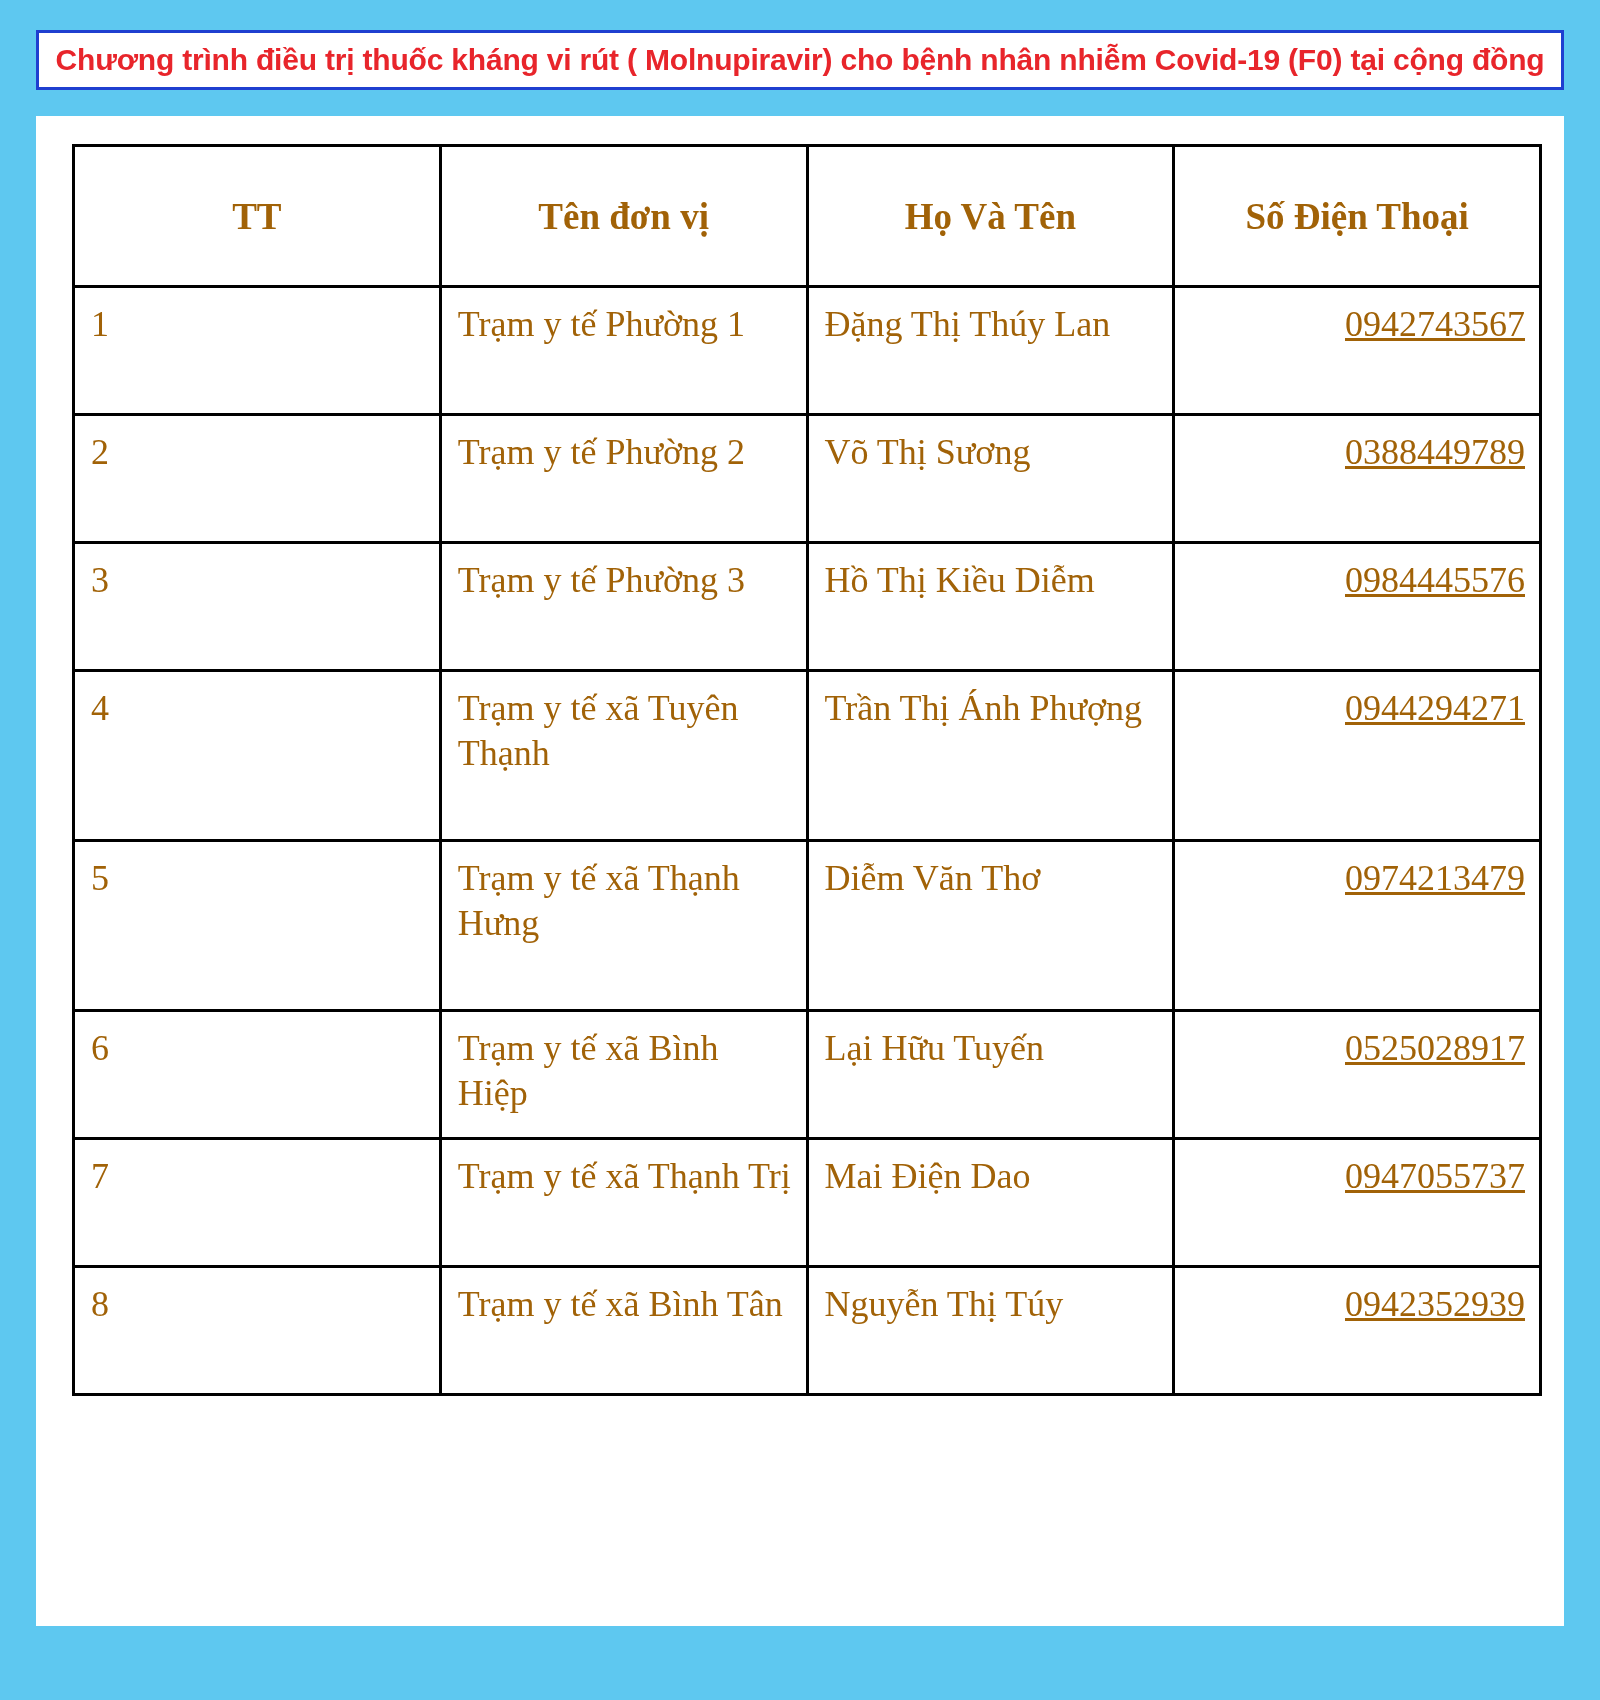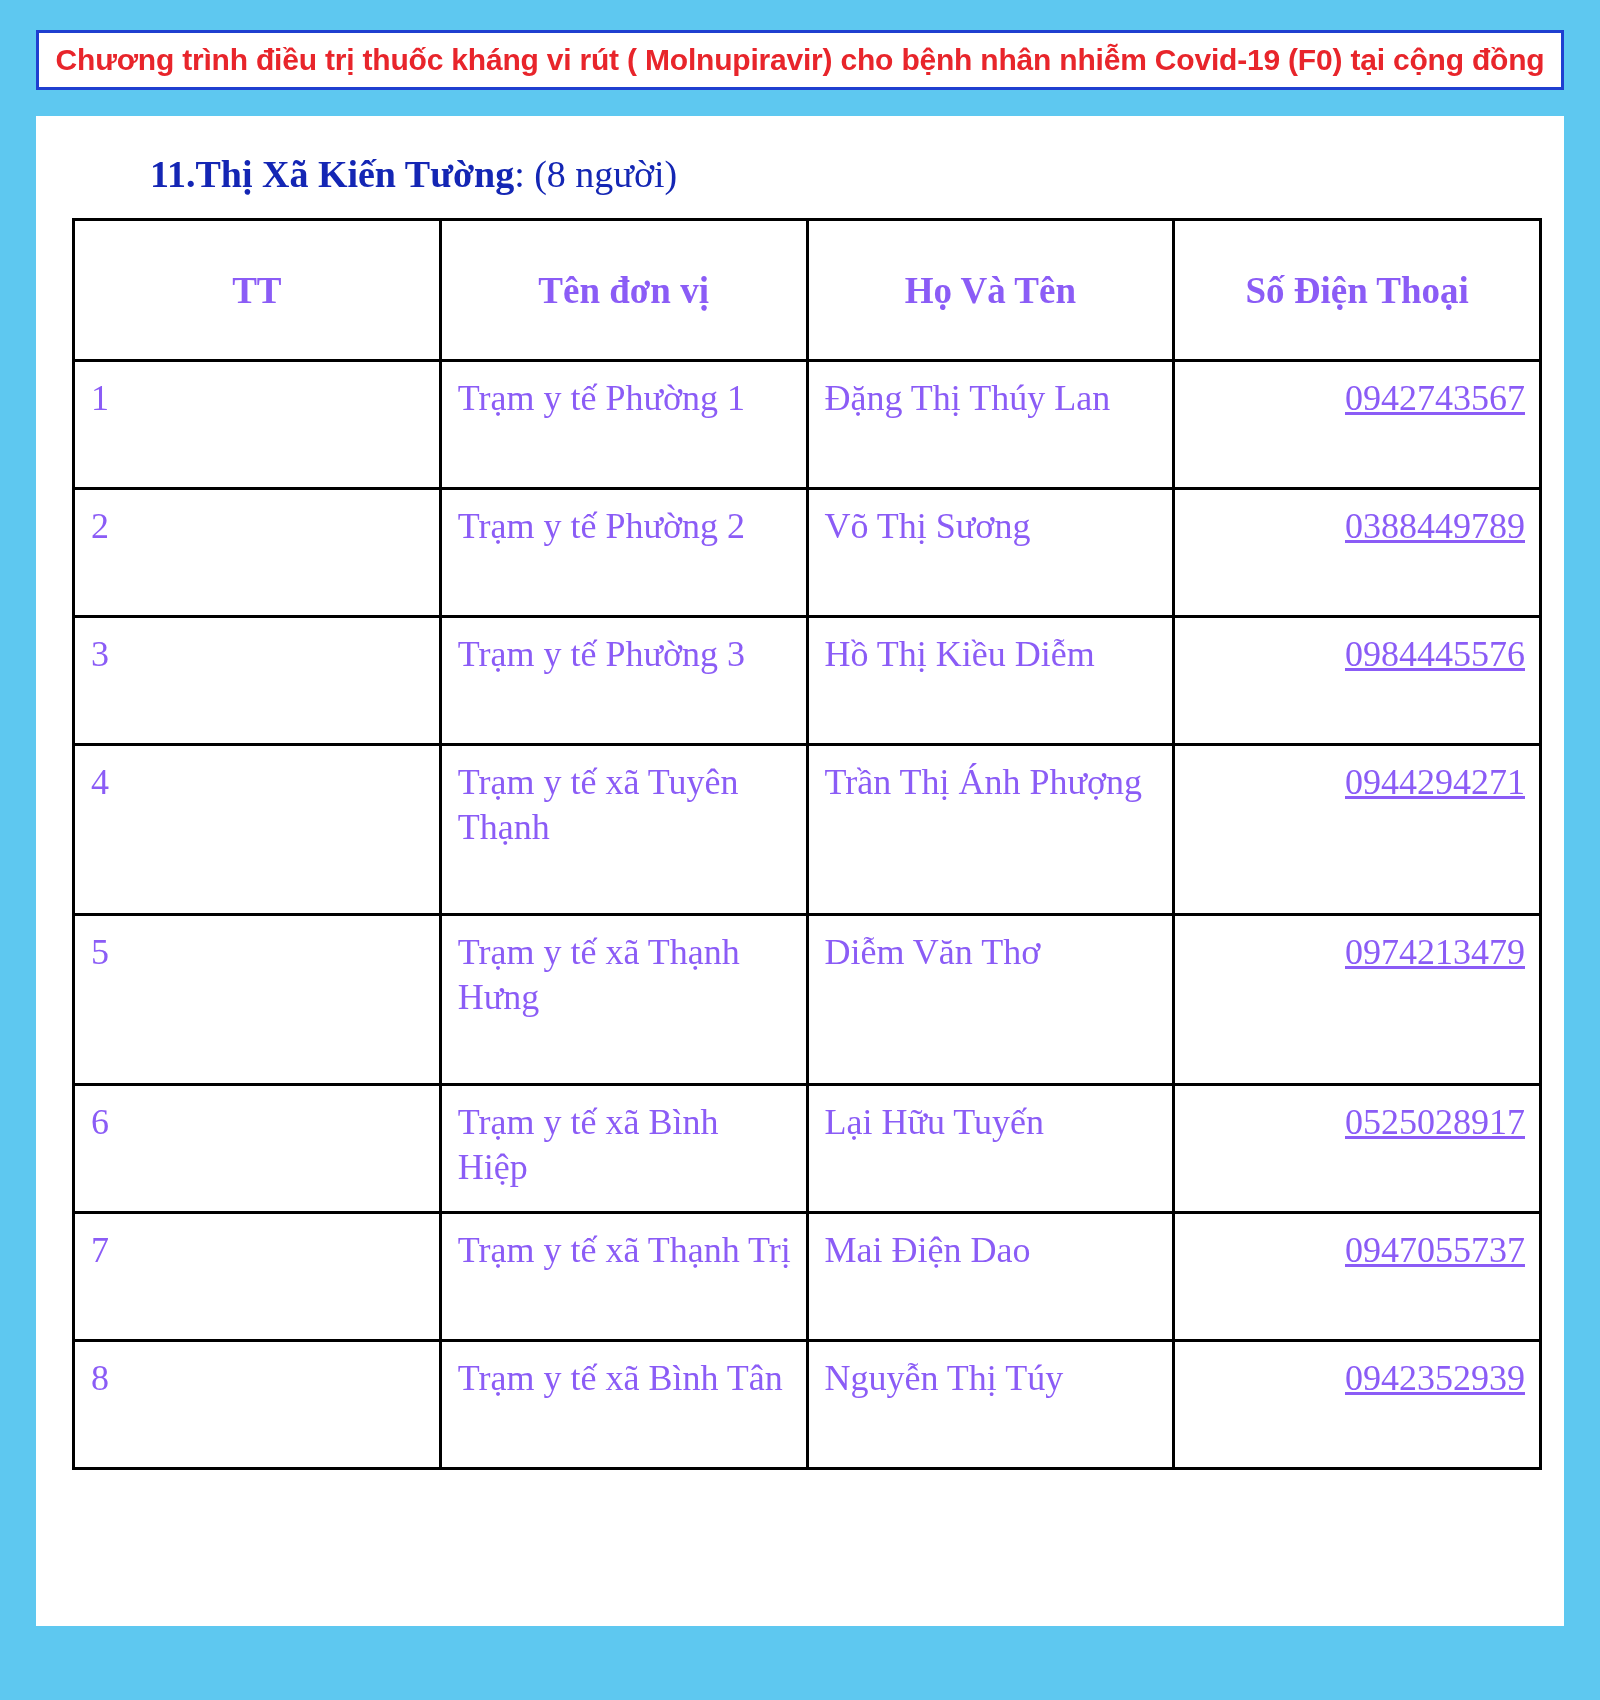--- a/index.html
+++ b/index.html
@@ -111,9 +111,6 @@
 
   <div class="sheet">
 
-    <div class="section-title">
-      <span class="bold">11.Thị Xã Kiến Tường</span><span class="count">: (8 người)</span>
-    </div>
 
     <table class="main">
       <thead>

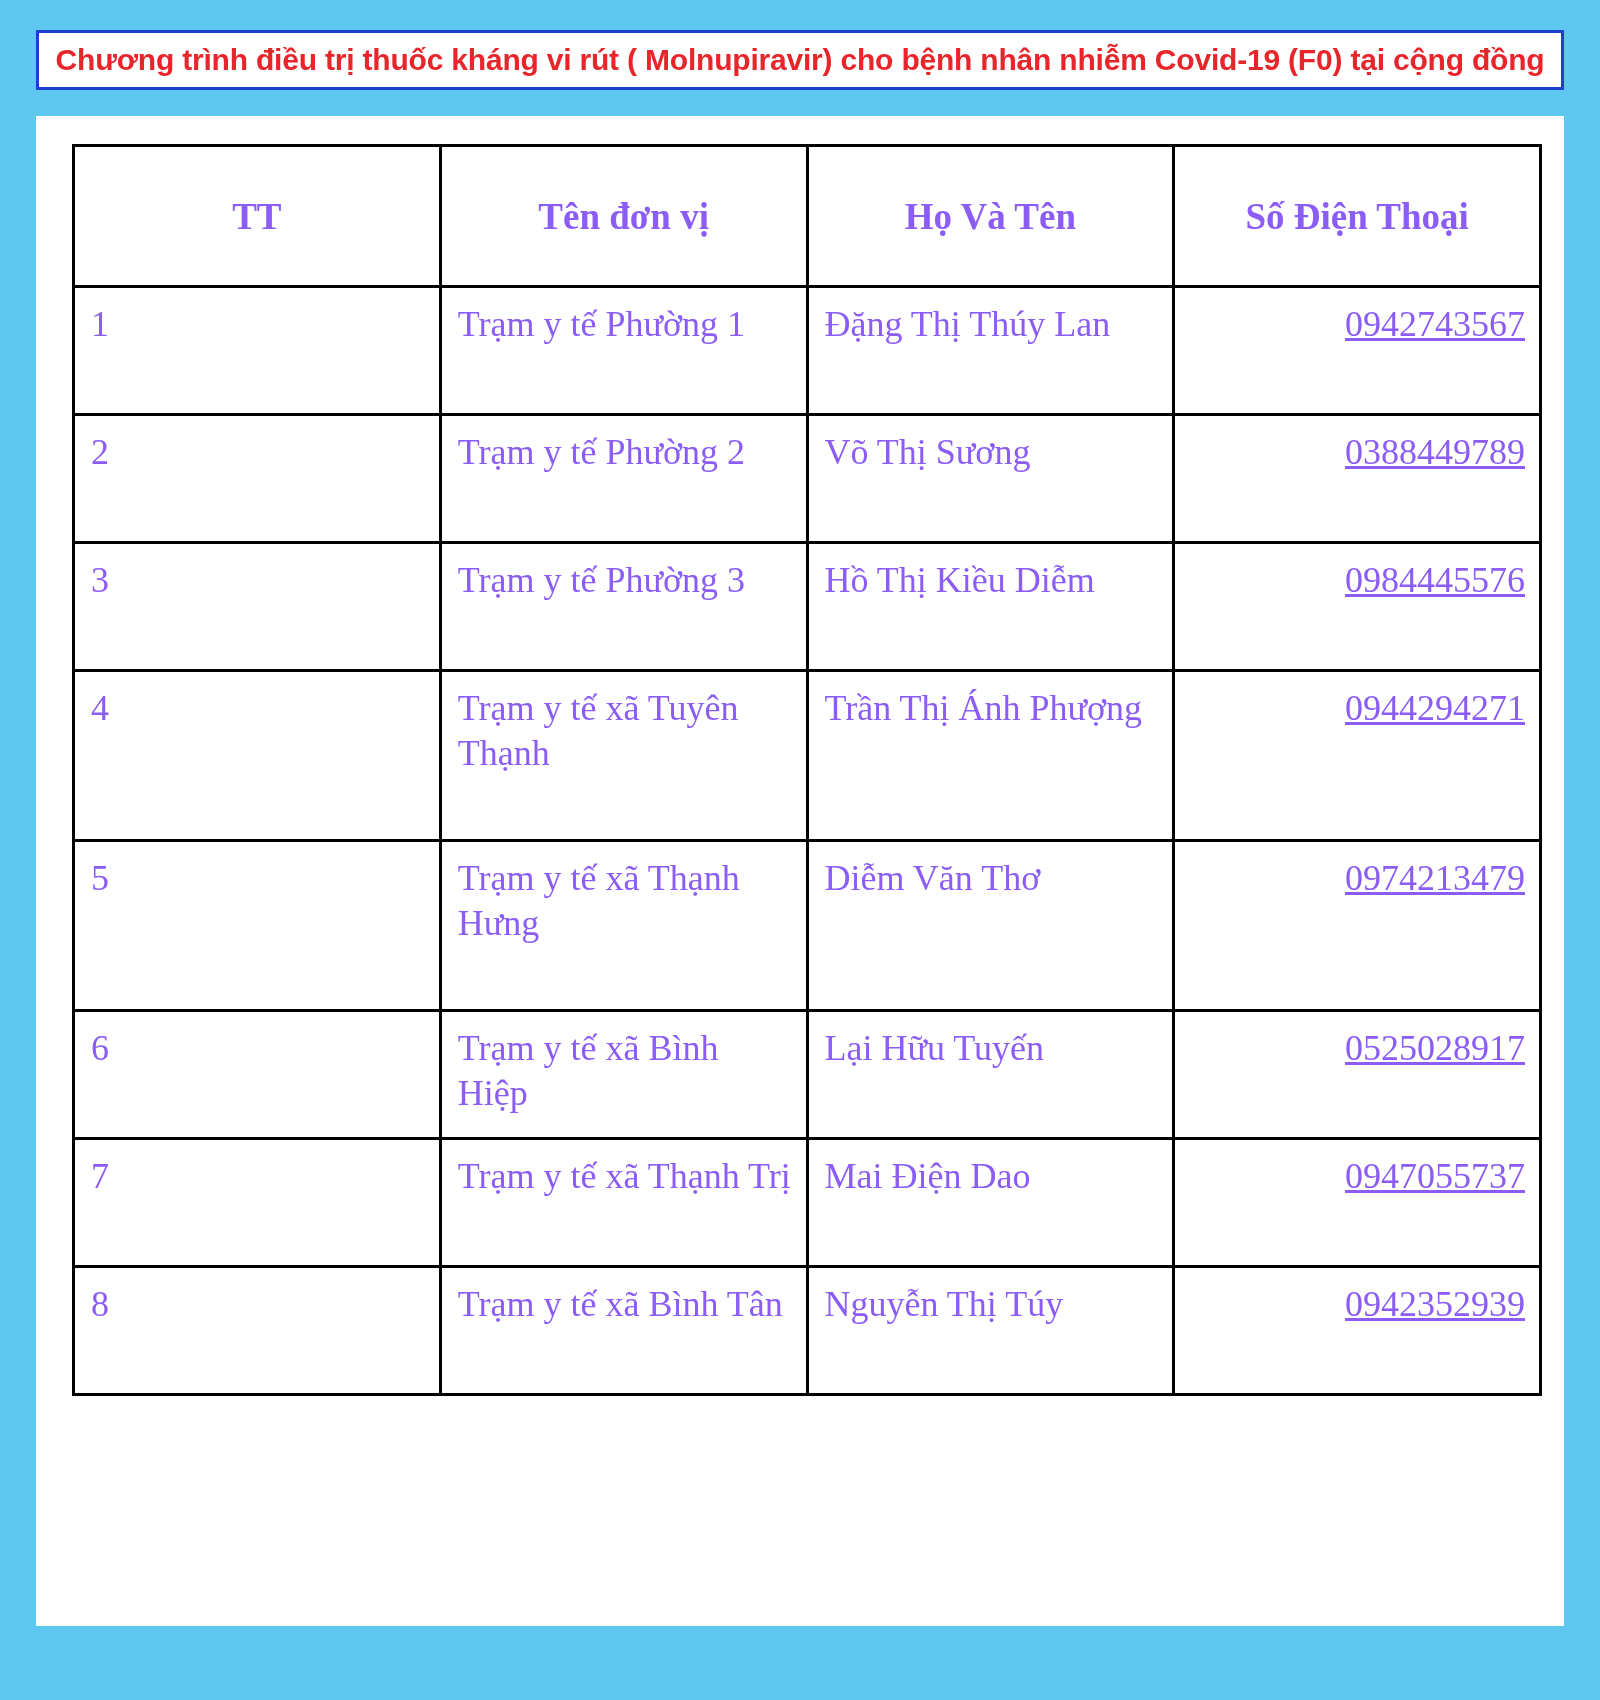--- a/index.html
+++ b/index.html
@@ -63,7 +63,7 @@
   }
   table.main td, table.main th {
     border: 3px solid #000000;
-    color: #8b5cf6;
+    color: #a16207;
     vertical-align: top;
     padding: 14px 14px 14px 16px;
   }

